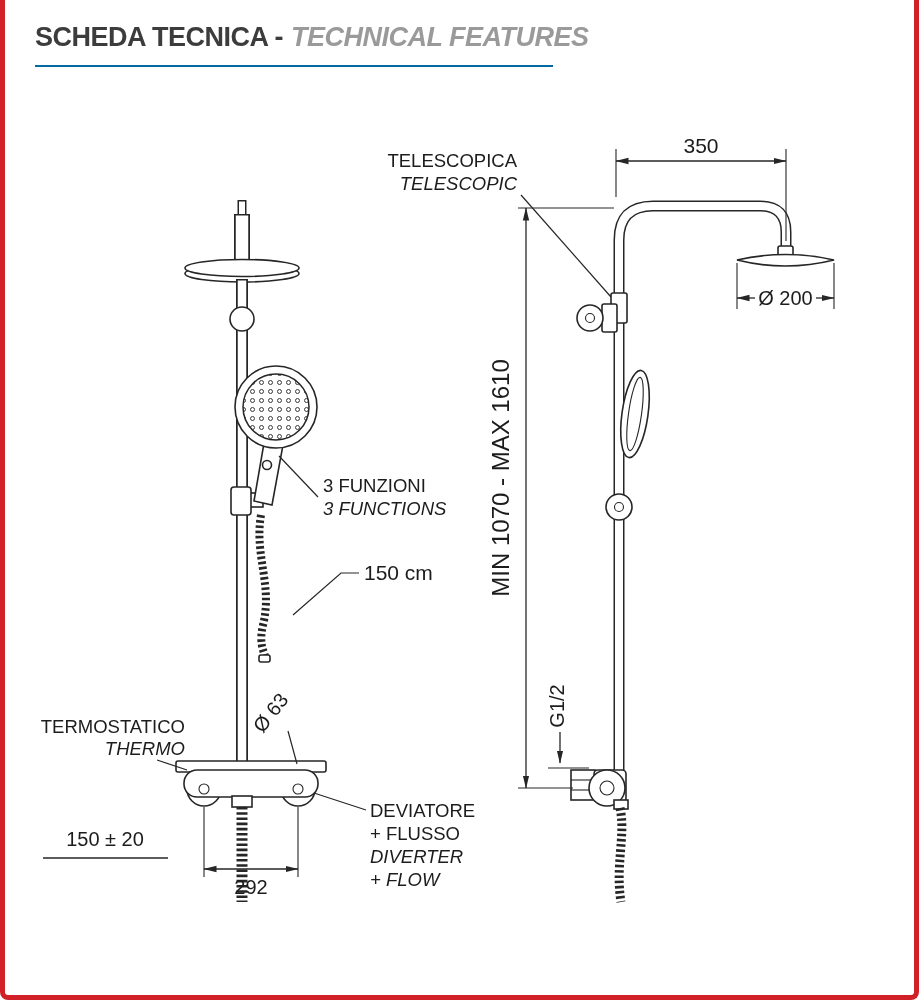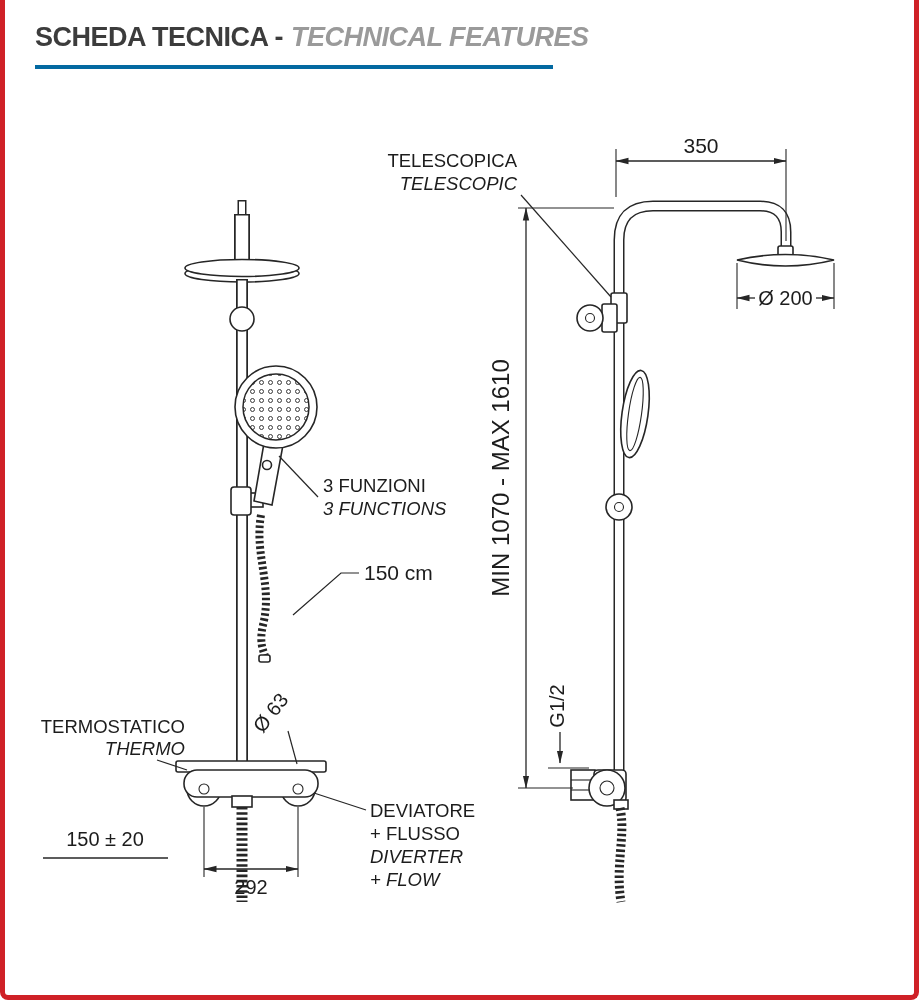--- a/index.html
+++ b/index.html
@@ -13,7 +13,7 @@
   }
   .header{
     position:absolute;top:22px;left:30px;width:518px;z-index:2;
-    border-bottom:4px solid #0369a1;padding-bottom:12px;
+    border-bottom:2px solid #0369a1;padding-bottom:12px;
   }
   .header h1{
     margin:0;font-family:"Liberation Sans",sans-serif;font-size:27px;

